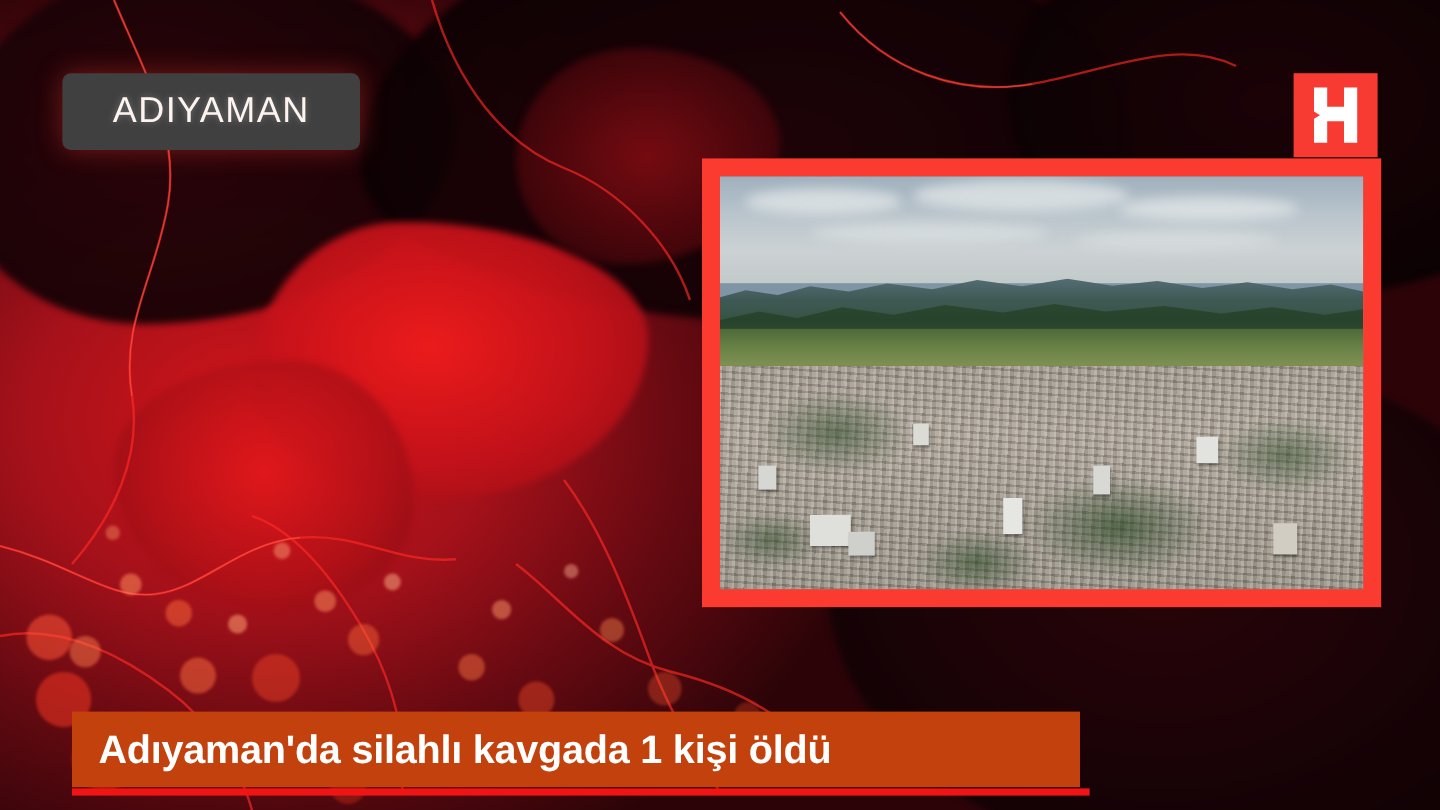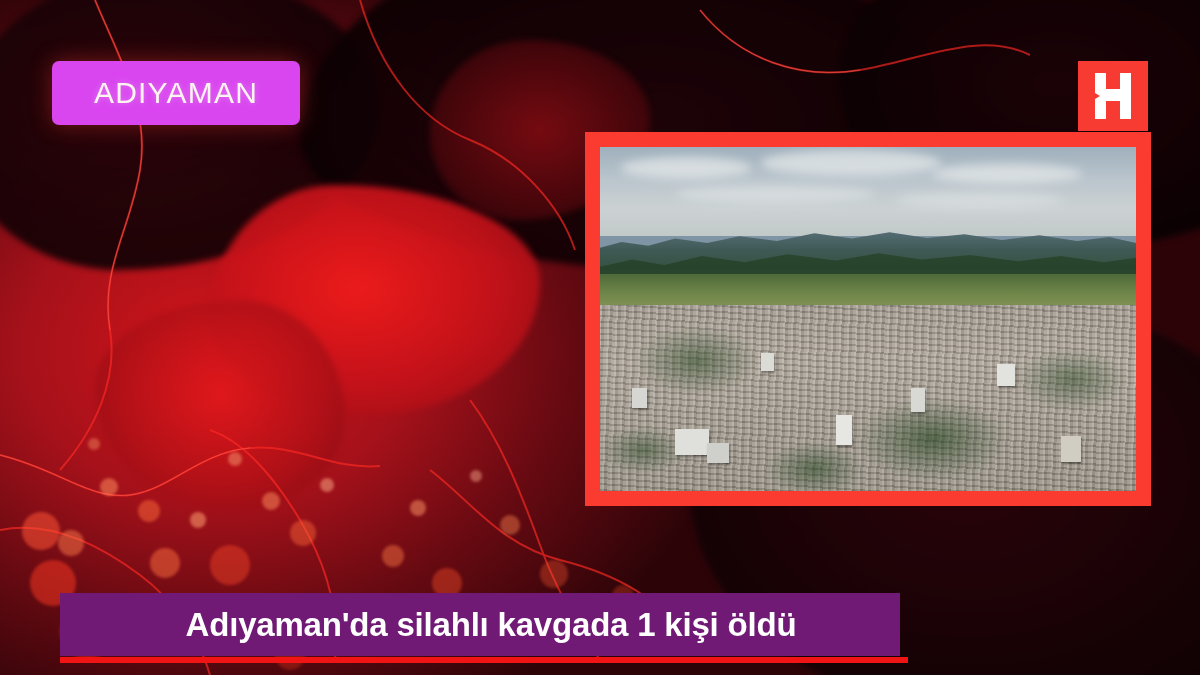--- a/index.html
+++ b/index.html
@@ -63,7 +63,7 @@
     position:absolute;
     left:52px; top:61px;
     width:248px; height:64px;
-    background:#d946ef;
+    background:#404040;
     border-radius:7px;
     display:flex; align-items:center; justify-content:center;
     box-shadow:0 0 22px rgba(255,60,50,.38);

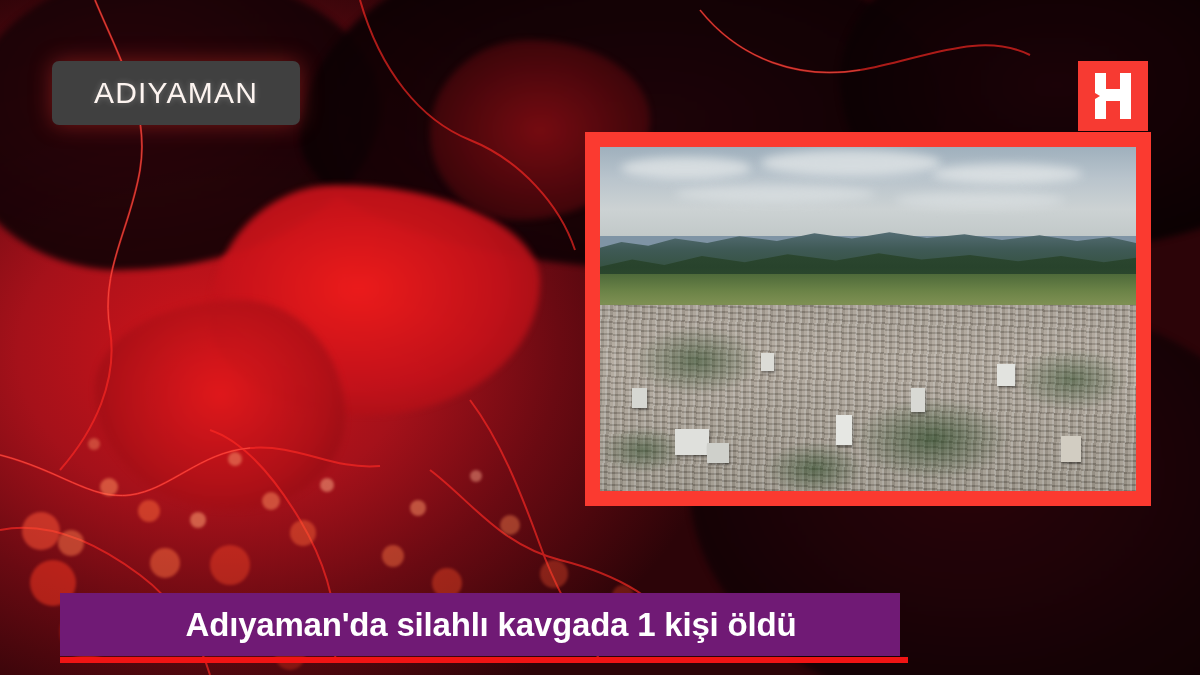--- a/index.html
+++ b/index.html
@@ -139,8 +139,8 @@
     position:absolute;
     left:60px; top:593px;
     width:840px; height:63px;
-    background:#701a75;
-    display:flex; align-items:center;justify-content:center;
+    background:#c2410c;
+    display:flex; align-items:center;
   }
   #headline-bar .txt{
     color:#fff;

